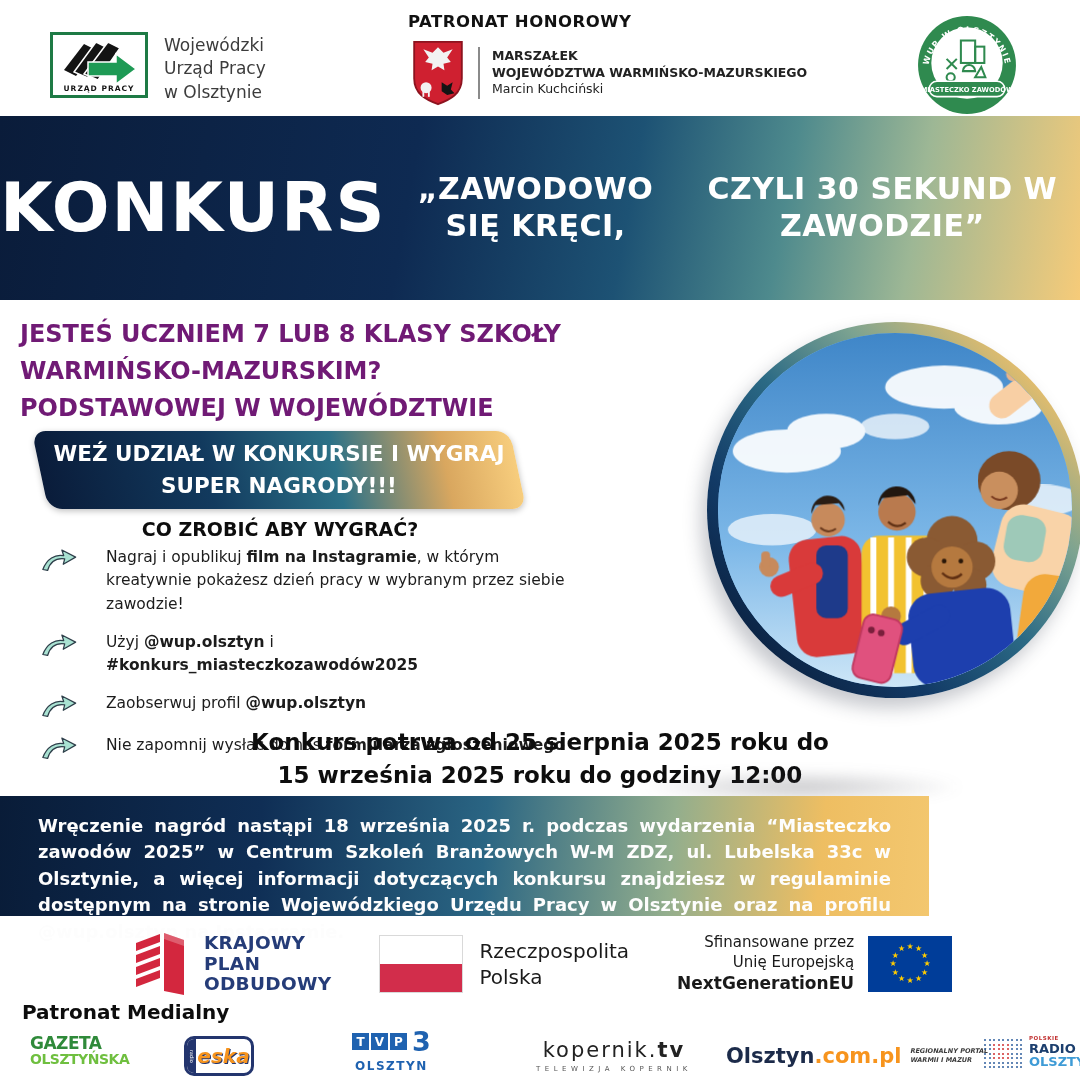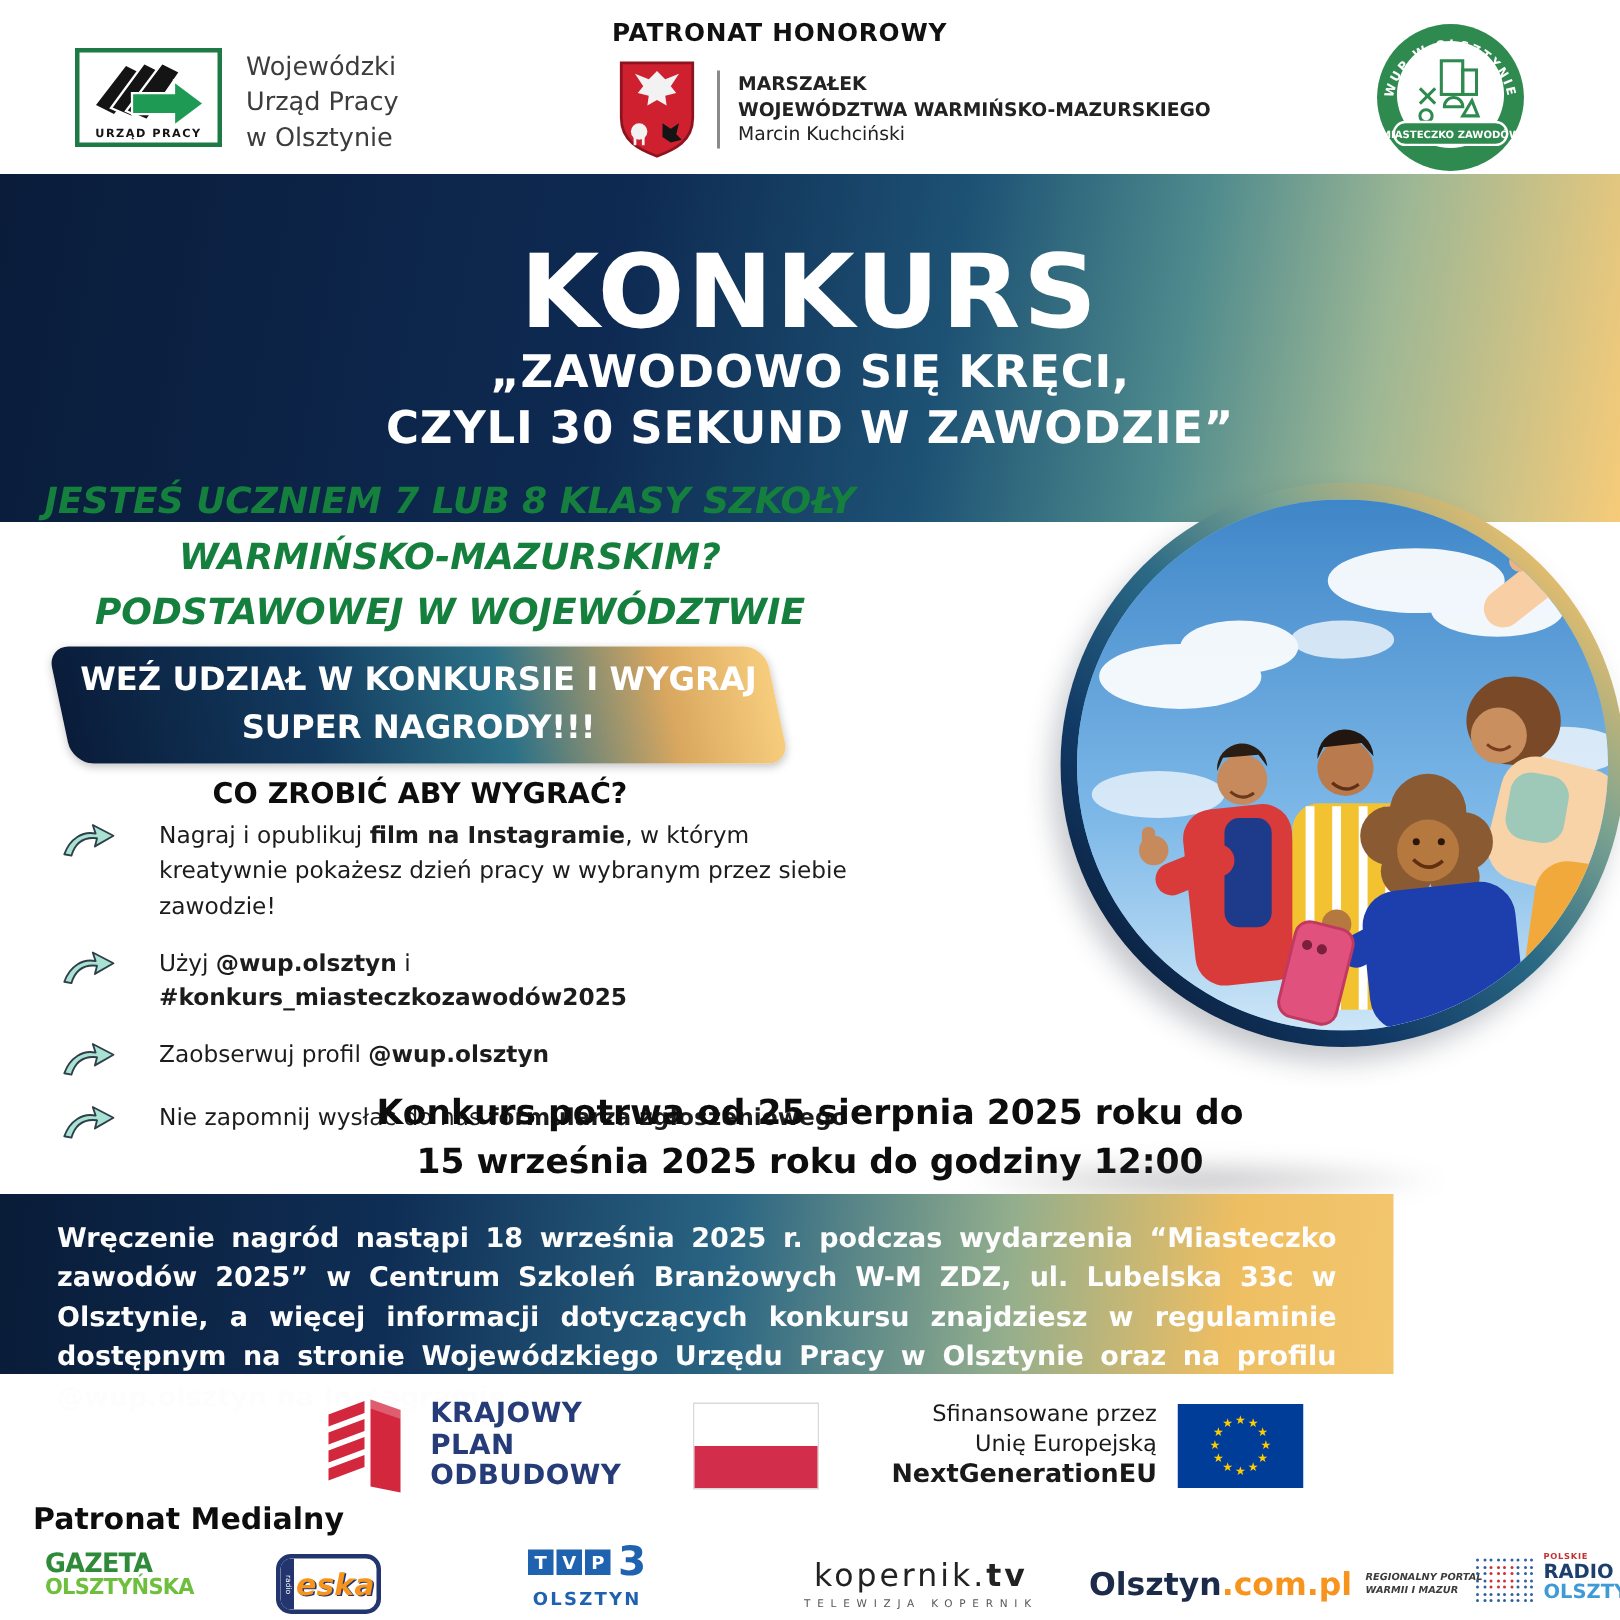--- a/index.html
+++ b/index.html
@@ -21,9 +21,9 @@
   .badge{position:absolute;left:916px;top:14px;width:102px;height:102px;}
   
   .title-banner{
-    position:absolute;left:0;top:116px;width:1080px;height:232px;
+    position:absolute;left:0;top:116px;width:1080px;height:184px;
     background:linear-gradient(100deg,#0a1c3a 0%,#0e2a52 38%,#1d5274 58%,#4e8a8d 72%,#9db795 84%,#f6cb79 100%);
-    display:flex;flex-direction:column;align-items:center;justify-content:center;color:#fff;text-align:center;
+    display:flex;flex-direction:row;align-items:center;justify-content:center;color:#fff;text-align:center;
   }
   .title-main{font-size:68px;font-weight:800;letter-spacing:2px;line-height:1.05;}
   .title-sub{font-size:30px;font-weight:700;letter-spacing:.5px;line-height:1.22;}

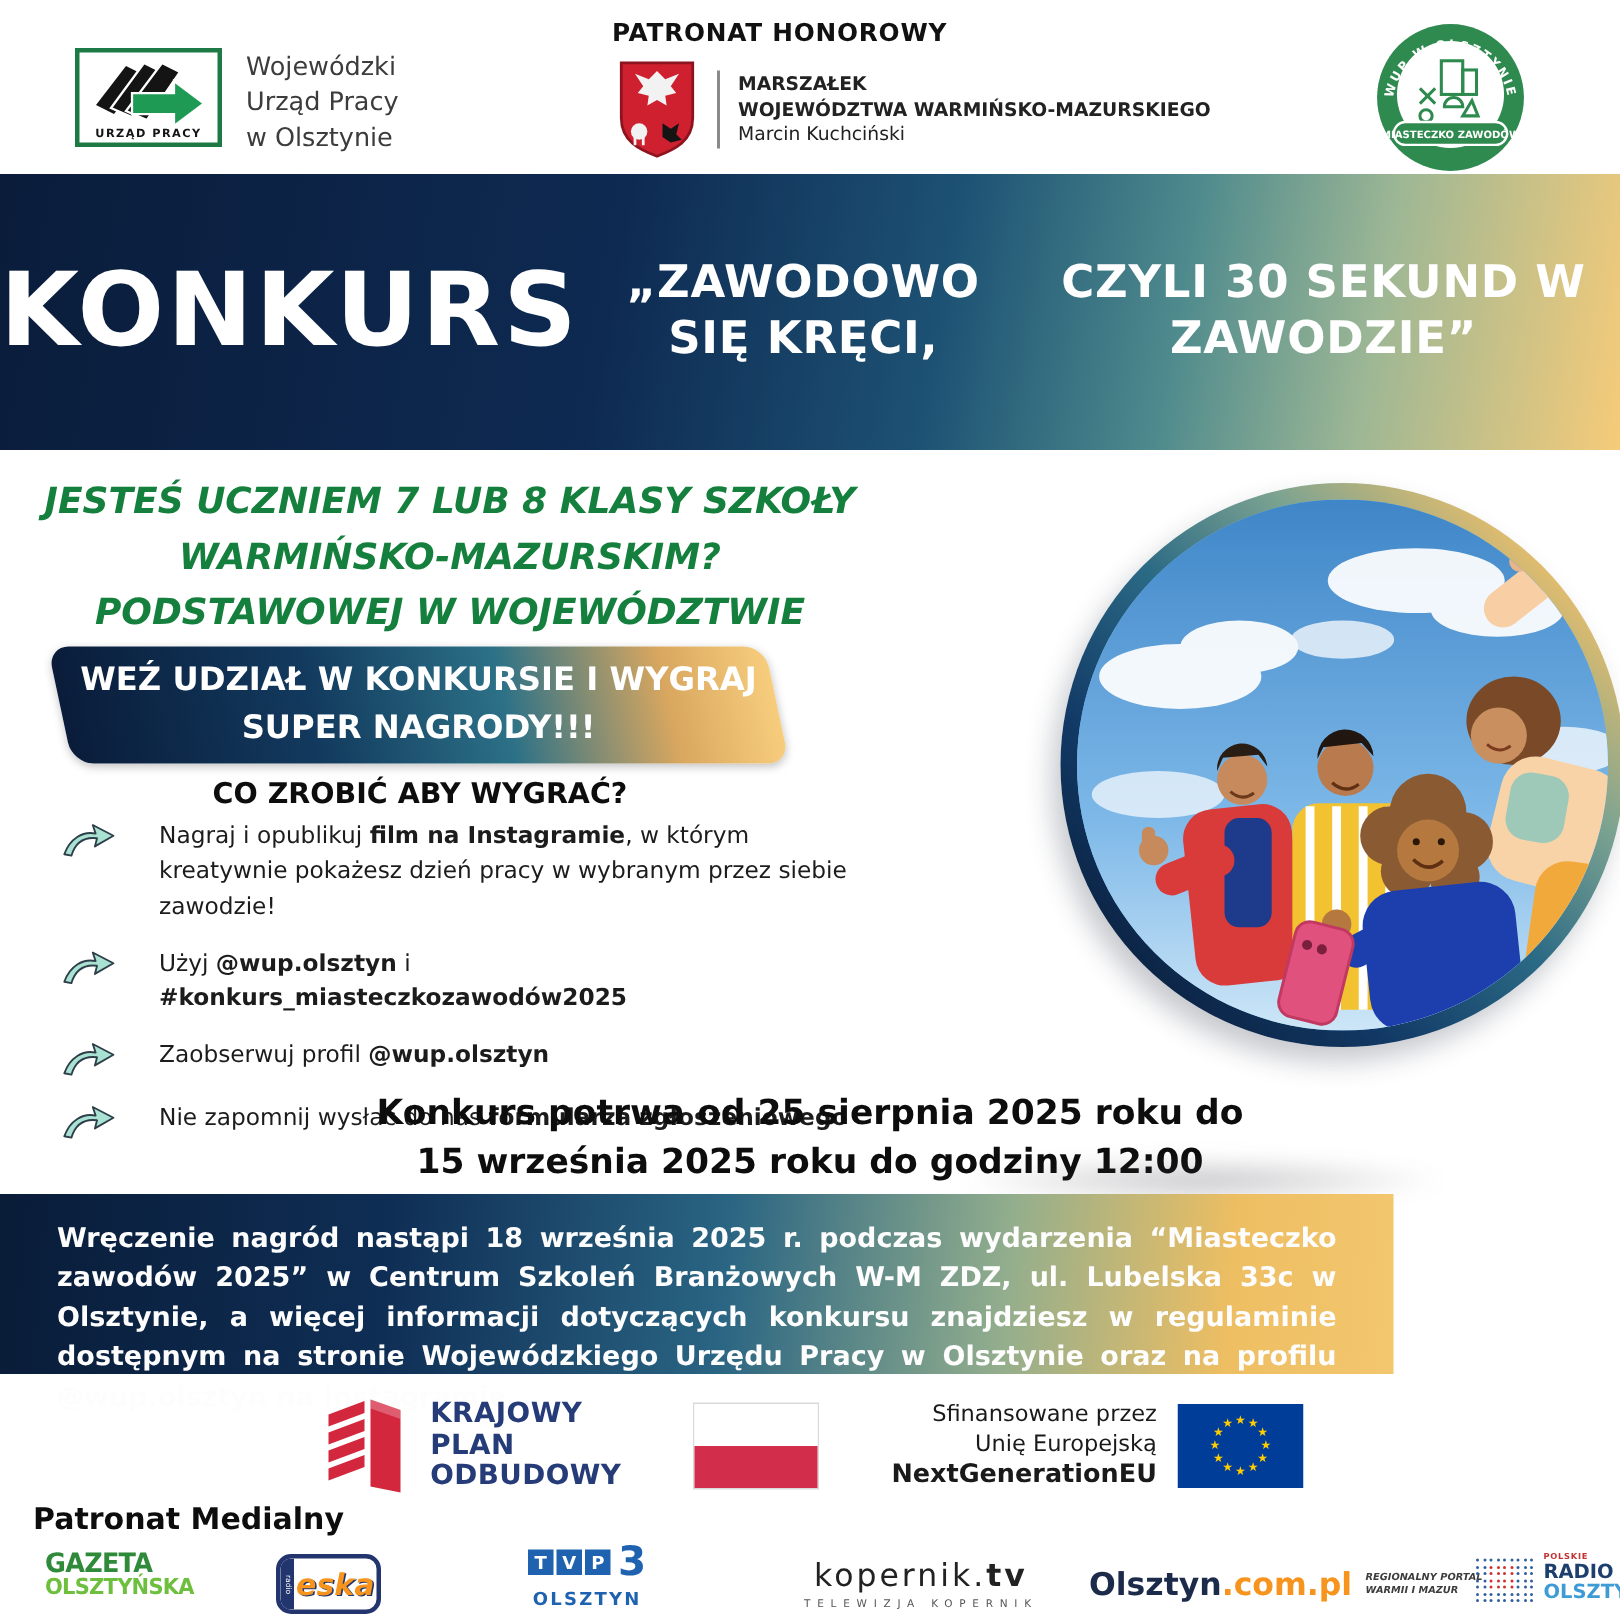--- a/index.html
+++ b/index.html
@@ -28,8 +28,8 @@
   .title-main{font-size:68px;font-weight:800;letter-spacing:2px;line-height:1.05;}
   .title-sub{font-size:30px;font-weight:700;letter-spacing:.5px;line-height:1.22;}
   
-  .question{position:absolute;left:20px;top:316px;width:560px;text-align:center;
-    font-size:24px;font-weight:800;line-height:1.55;color:#15803d;font-style:italic;}
+  .question{position:absolute;left:20px;top:316px;width:560px;
+    font-size:24px;font-weight:800;line-height:1.55;color:#701a75;}
   .ribbon{
     position:absolute;left:40px;top:431px;width:478px;height:78px;border-radius:14px;
     transform:skewX(12deg);transform-origin:center;

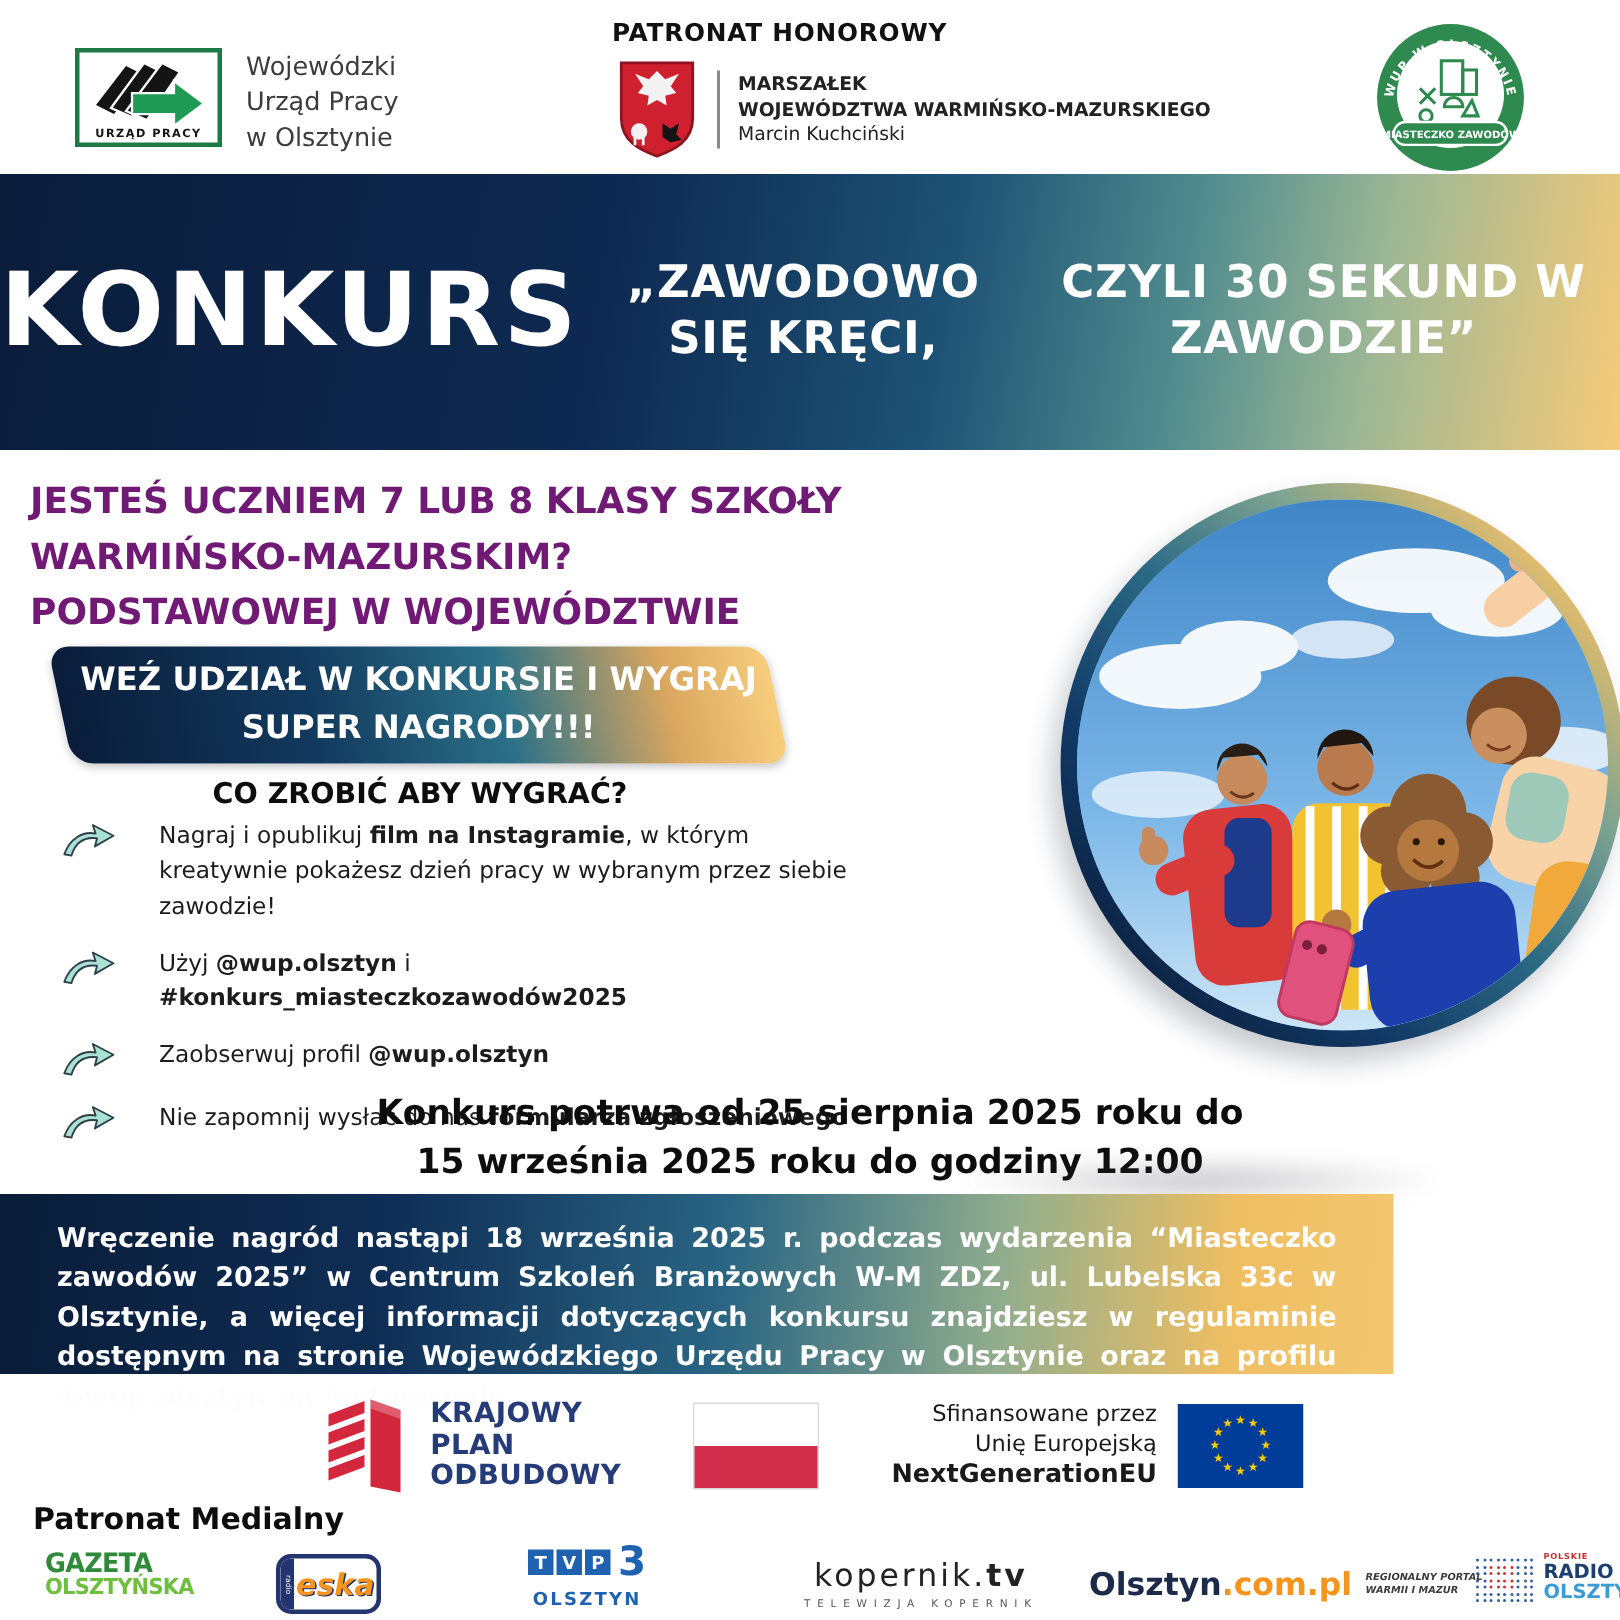--- a/index.html
+++ b/index.html
@@ -347,6 +347,10 @@
         <div class="w"></div>
           <div class="r"></div>
       </div>
+      <div class="poland-text">
+        <div>Rzeczpospolita</div>
+        <div>Polska</div>
+      </div>
     </div>
 
     <div class="eu">

